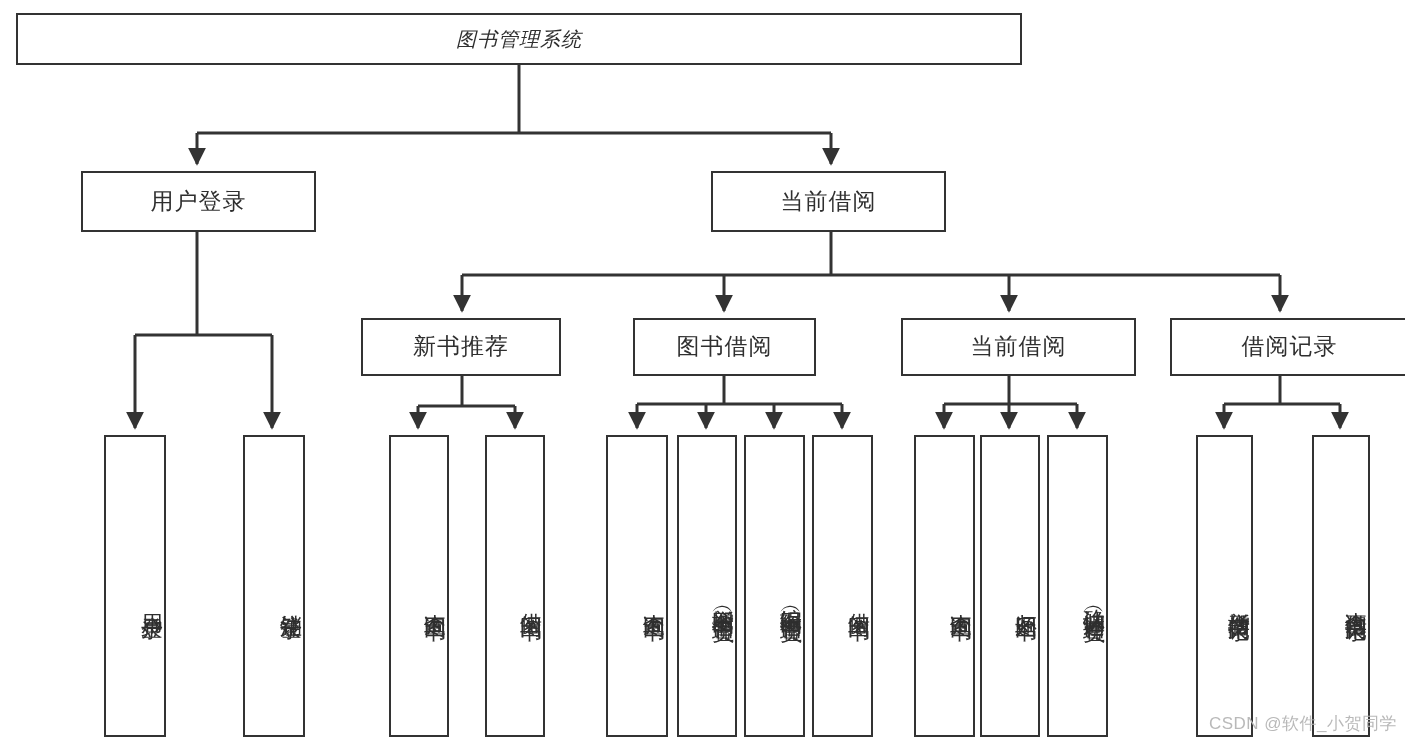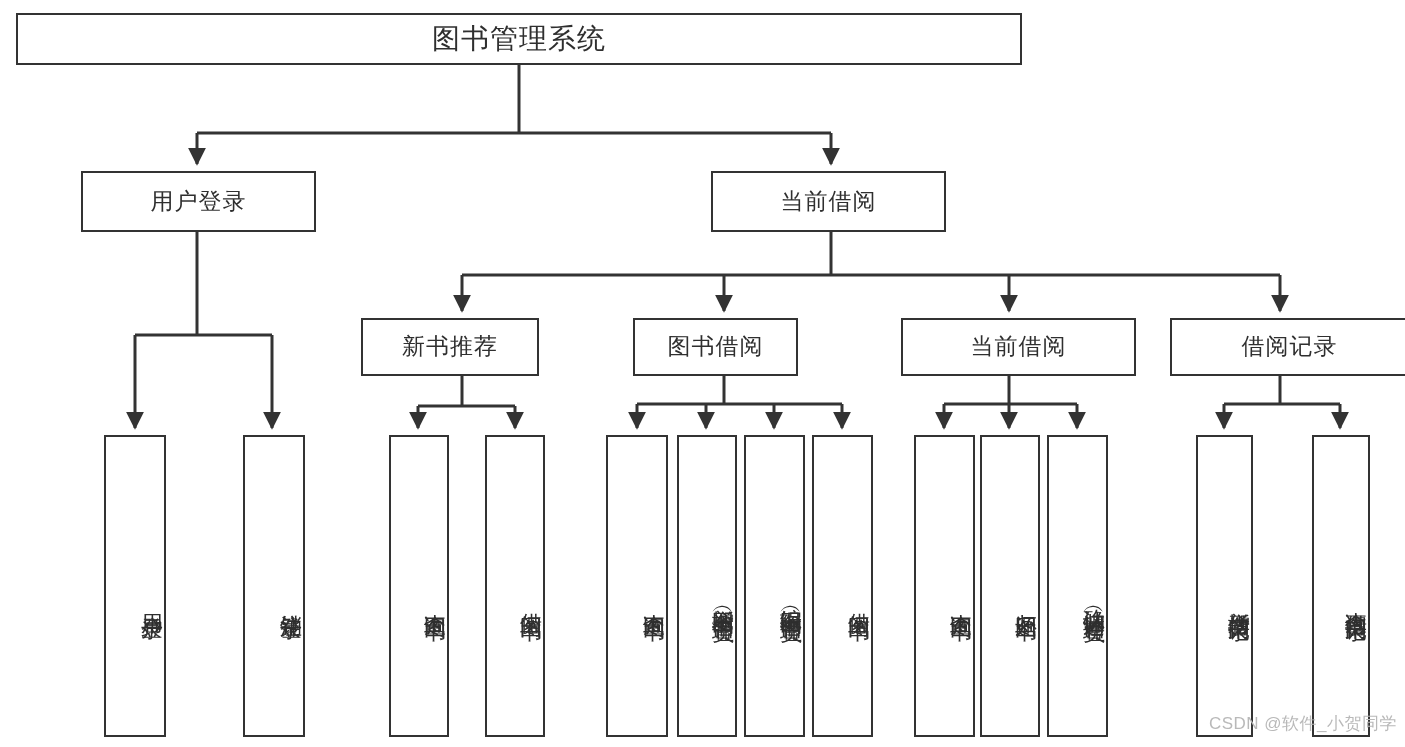--- a/index.html
+++ b/index.html
@@ -54,7 +54,8 @@
     white-space: nowrap;
   }
   .node.root {
-    font-size: 28px;
+    font-size: 20px;
+    font-style: italic;
   }
   #watermark {
     position: absolute;

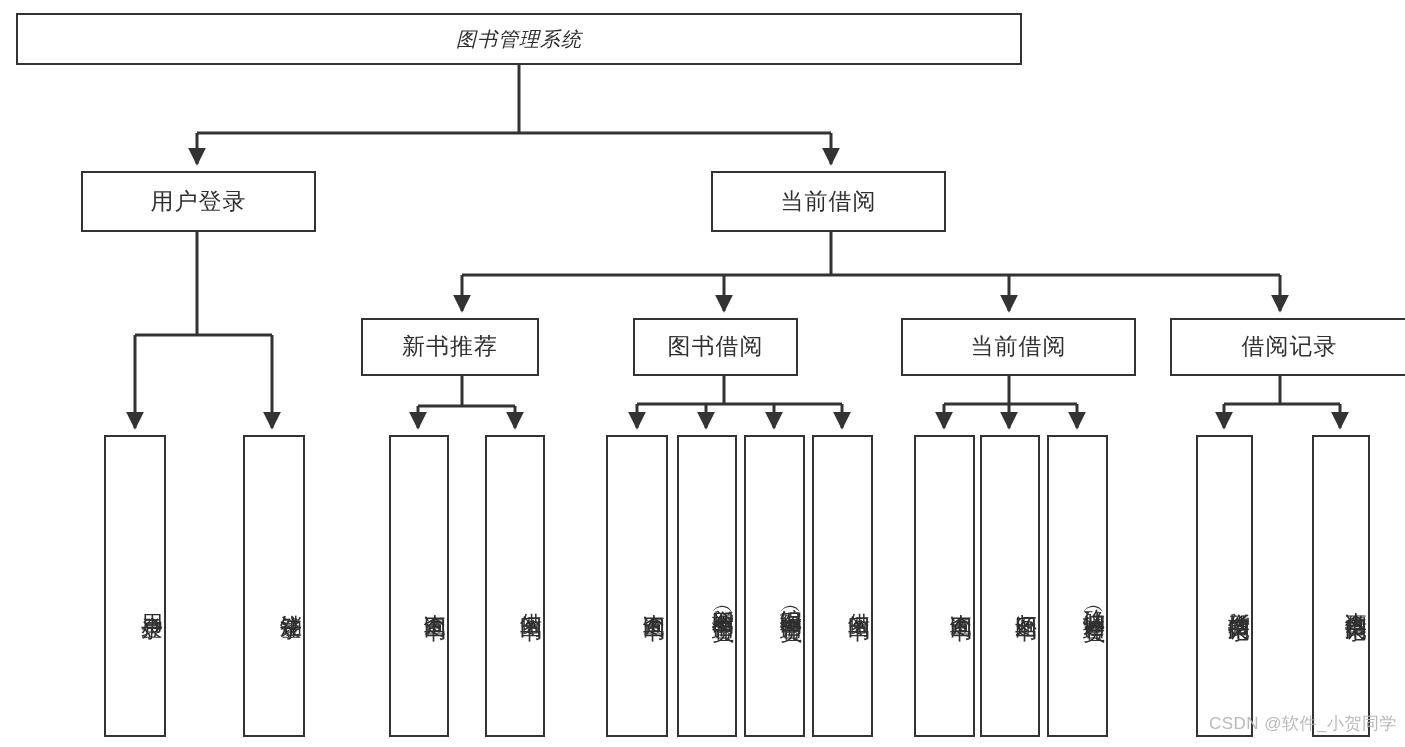--- a/index.html
+++ b/index.html
@@ -128,7 +128,7 @@
   <div class="node horiz" style="left:81px; top:171px; width:235px; height:61px;">用户登录</div>
   <div class="node horiz" style="left:711px; top:171px; width:235px; height:61px;">当前借阅</div>
 
-  <div class="node horiz" style="left:361px; top:318px; width:178px; height:58px;">新书推荐</div>
+  <div class="node horiz" style="left:361px; top:318px; width:200px; height:58px;">新书推荐</div>
   <div class="node horiz" style="left:633px; top:318px; width:165px; height:58px;">图书借阅</div>
   <div class="node horiz" style="left:901px; top:318px; width:235px; height:58px;">当前借阅</div>
   <div class="node horiz" style="left:1170px; top:318px; width:239px; height:58px;text-align:center;">借阅记录</div>

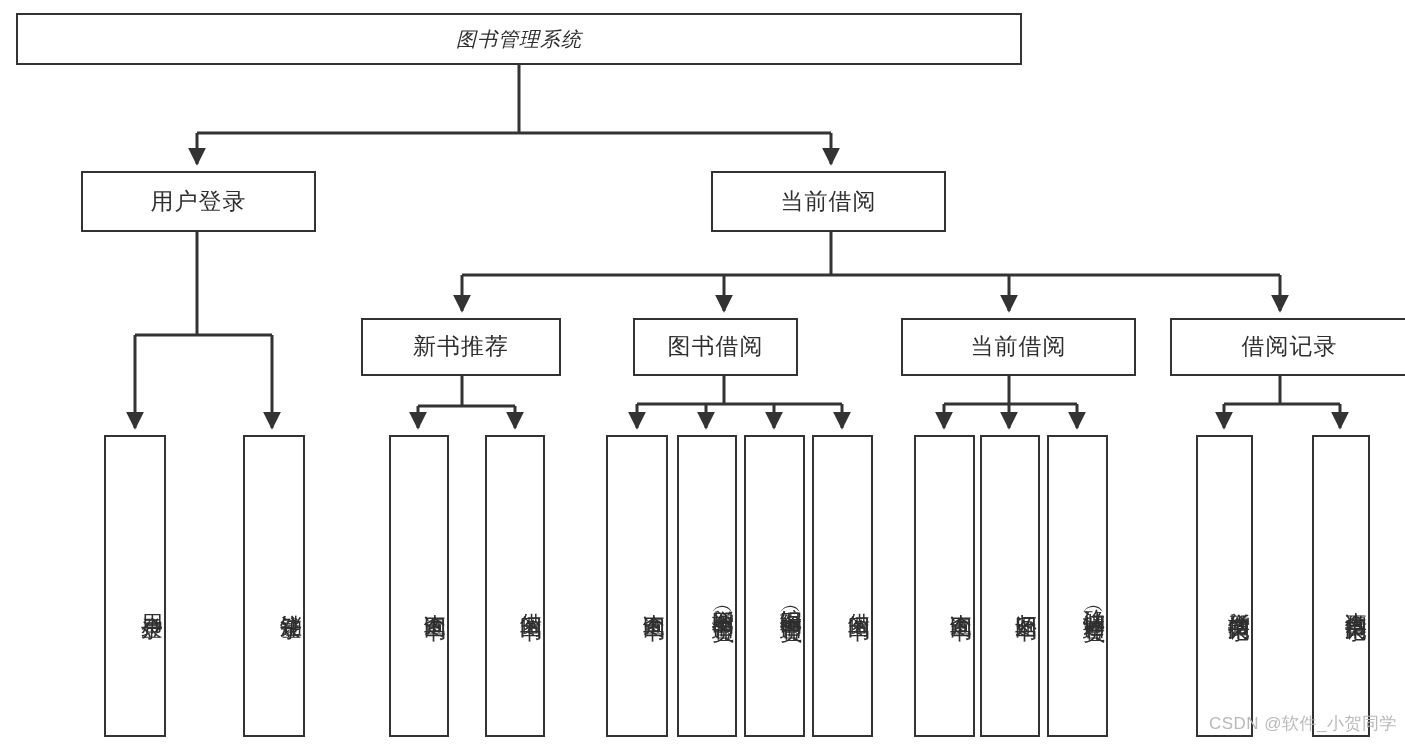--- a/index.html
+++ b/index.html
@@ -129,7 +129,7 @@
   <div class="node horiz" style="left:711px; top:171px; width:235px; height:61px;">当前借阅</div>
 
   <div class="node horiz" style="left:361px; top:318px; width:200px; height:58px;">新书推荐</div>
-  <div class="node horiz" style="left:633px; top:318px; width:165px; height:58px;">图书借阅</div>
+  <div class="node horiz" style="left:633px; top:318px; width:183px; height:58px;">图书借阅</div>
   <div class="node horiz" style="left:901px; top:318px; width:235px; height:58px;">当前借阅</div>
   <div class="node horiz" style="left:1170px; top:318px; width:239px; height:58px;text-align:center;">借阅记录</div>
 

